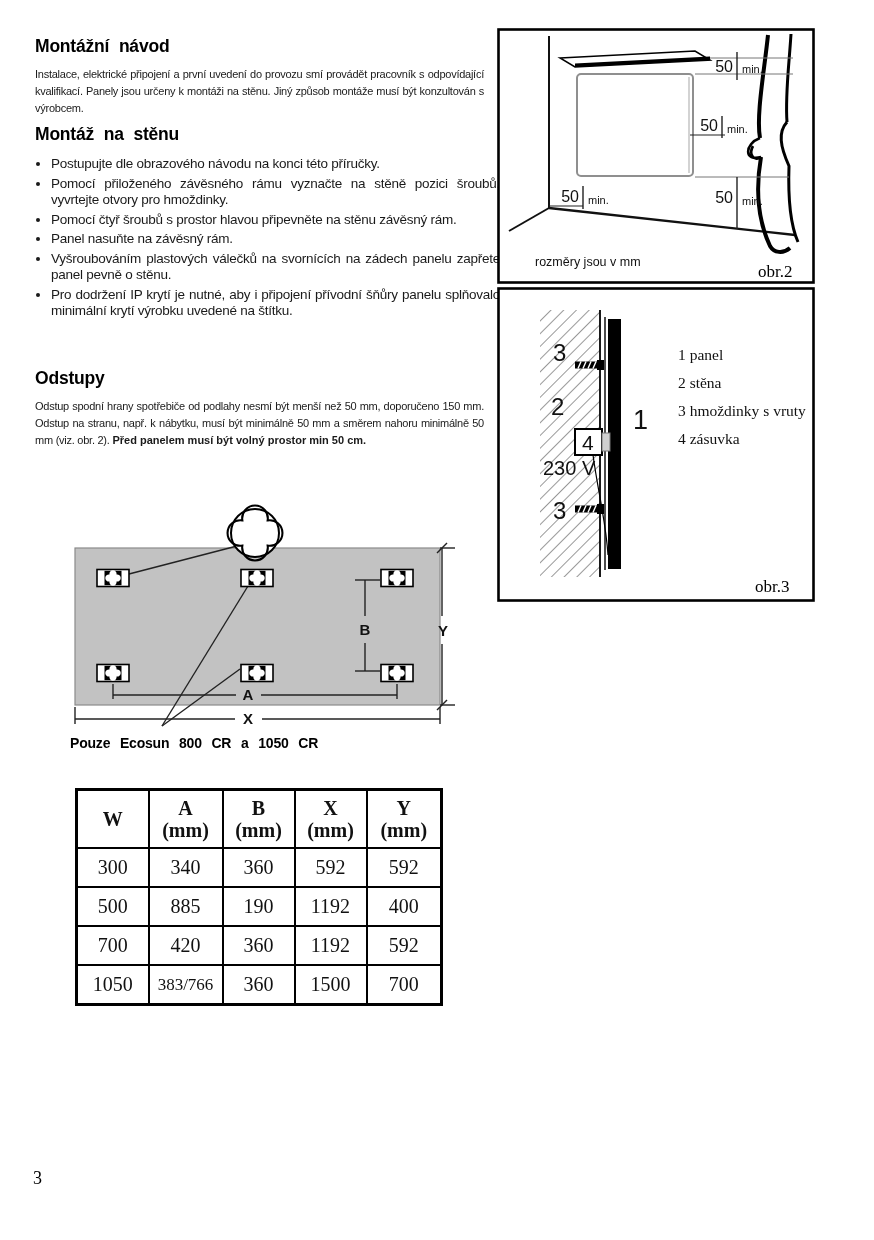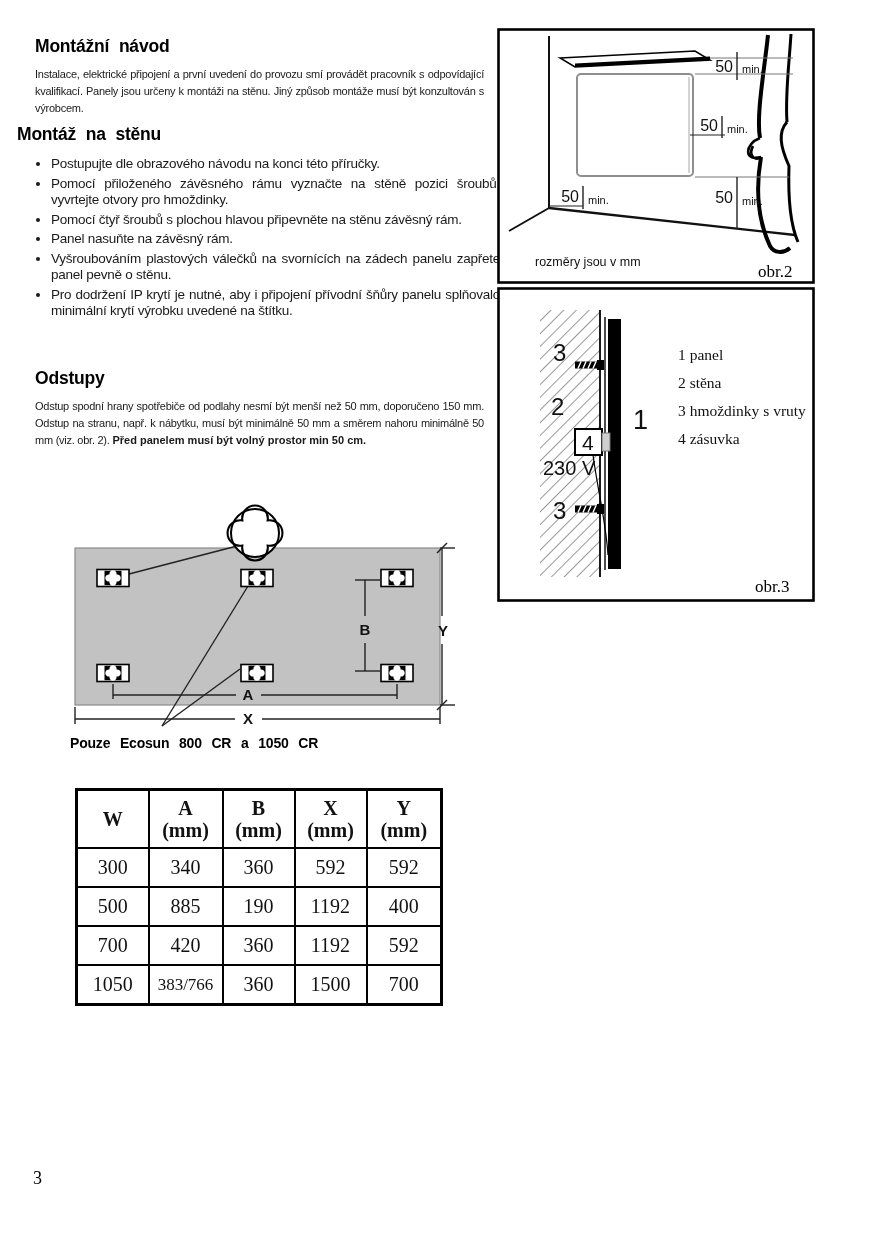--- a/index.html
+++ b/index.html
@@ -31,7 +31,7 @@
 
   <div class="body-text abs" style="left:35px;top:66px;width:449px;">Instalace, elektrické připojení a první uvedení do provozu smí provádět pracovník s odpovídající kvalifikací. Panely jsou určeny k montáži na stěnu. Jiný způsob montáže musí být konzultován s výrobcem.</div>
 
-  <h2 class="sec abs" style="left:17px;top:124px;text-align:center;">Montáž na stěnu</h2>
+  <h2 class="sec abs" style="left:35px;top:124px;text-align:center;">Montáž na stěnu</h2>
 
   <ul class="bullets abs" style="left:35px;top:156px;width:449px;">
     <li>Postupujte dle obrazového návodu na konci této příručky.</li>

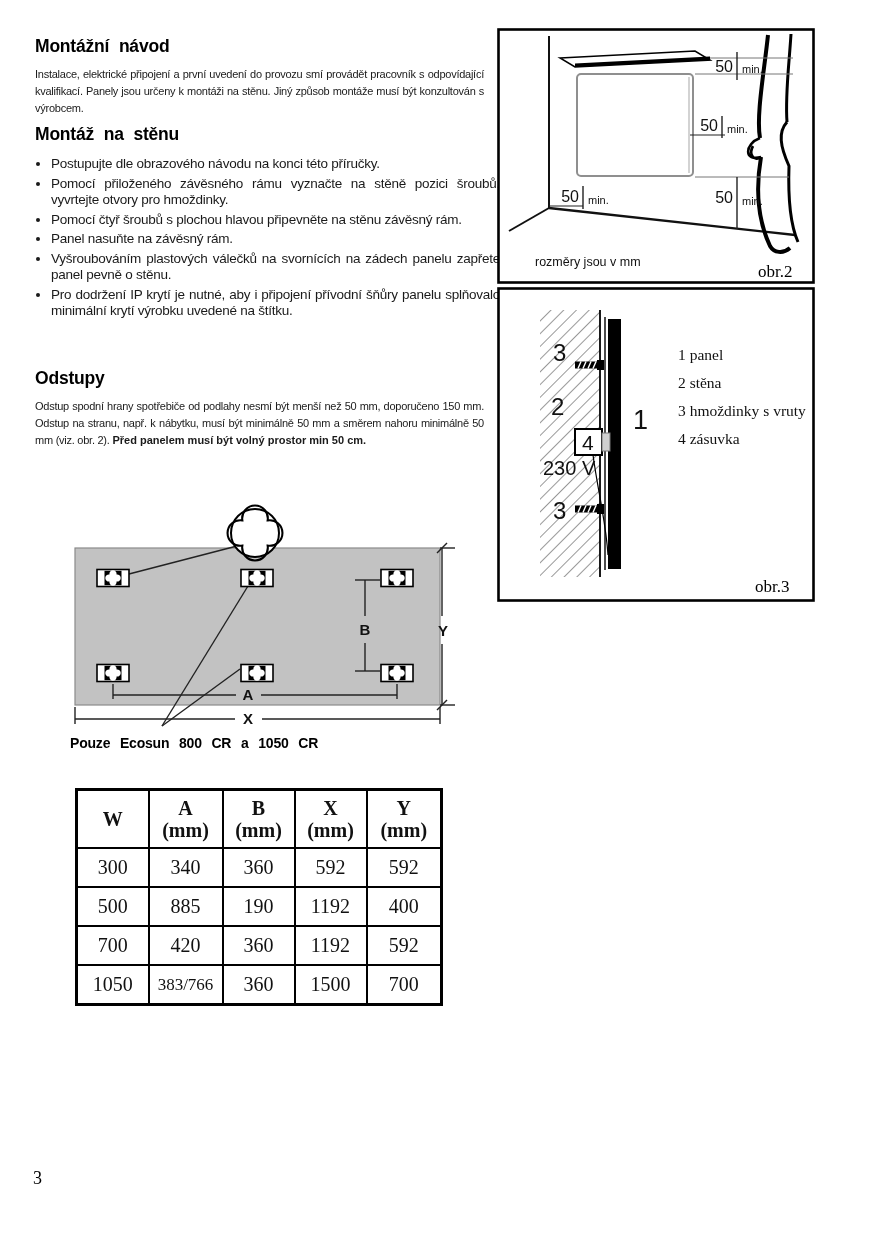--- a/index.html
+++ b/index.html
@@ -36,7 +36,7 @@
   <ul class="bullets abs" style="left:35px;top:156px;width:449px;">
     <li>Postupujte dle obrazového návodu na konci této příručky.</li>
     <li>Pomocí přiloženého závěsného rámu vyznačte na stěně pozici šroubů, vyvrtejte otvory pro hmoždinky.</li>
-    <li>Pomocí čtyř šroubů s plochou hlavou připevněte na stěnu závěsný rám.</li>
+    <li>Pomocí čtyř šroubů s prostor hlavou připevněte na stěnu závěsný rám.</li>
     <li>Panel nasuňte na závěsný rám.</li>
     <li>Vyšroubováním plastových válečků na svornících na zádech panelu zapřete panel pevně o stěnu.</li>
     <li>Pro dodržení IP krytí je nutné, aby i připojení přívodní šňůry panelu splňovalo minimální krytí výrobku uvedené na štítku.</li>

